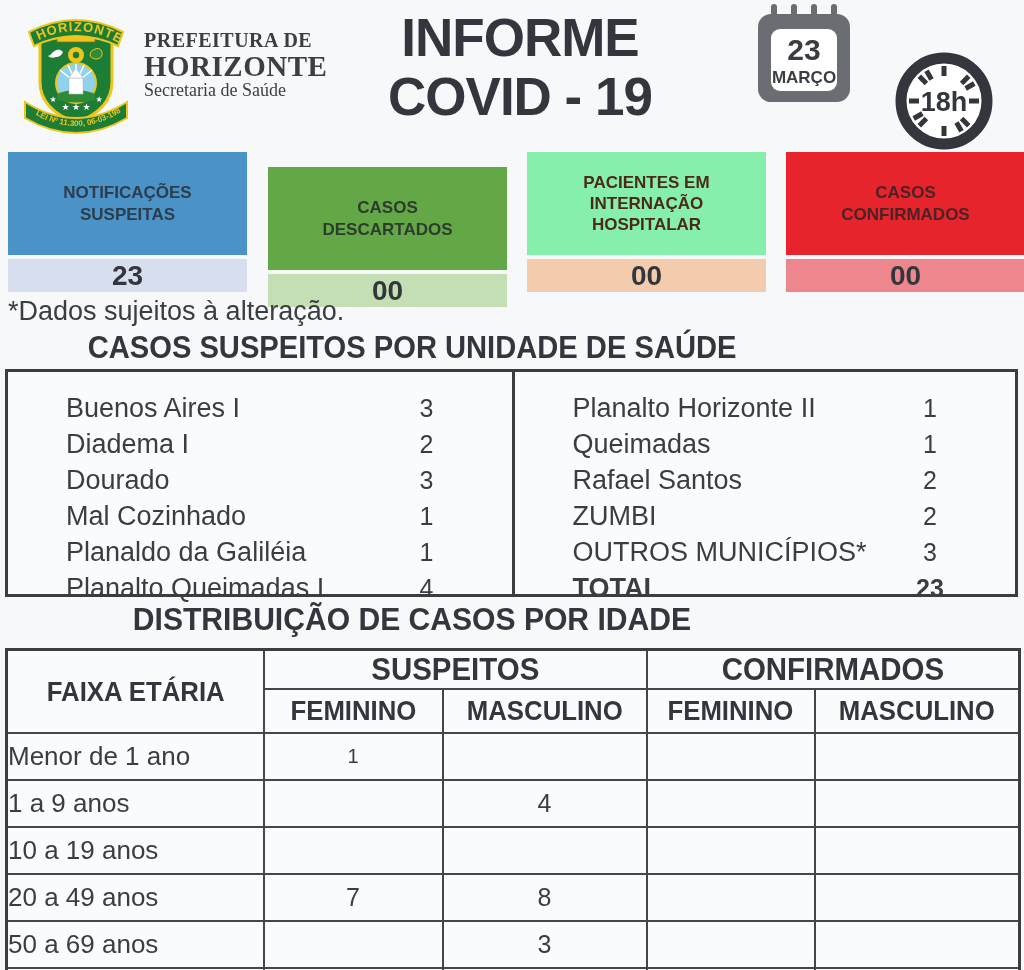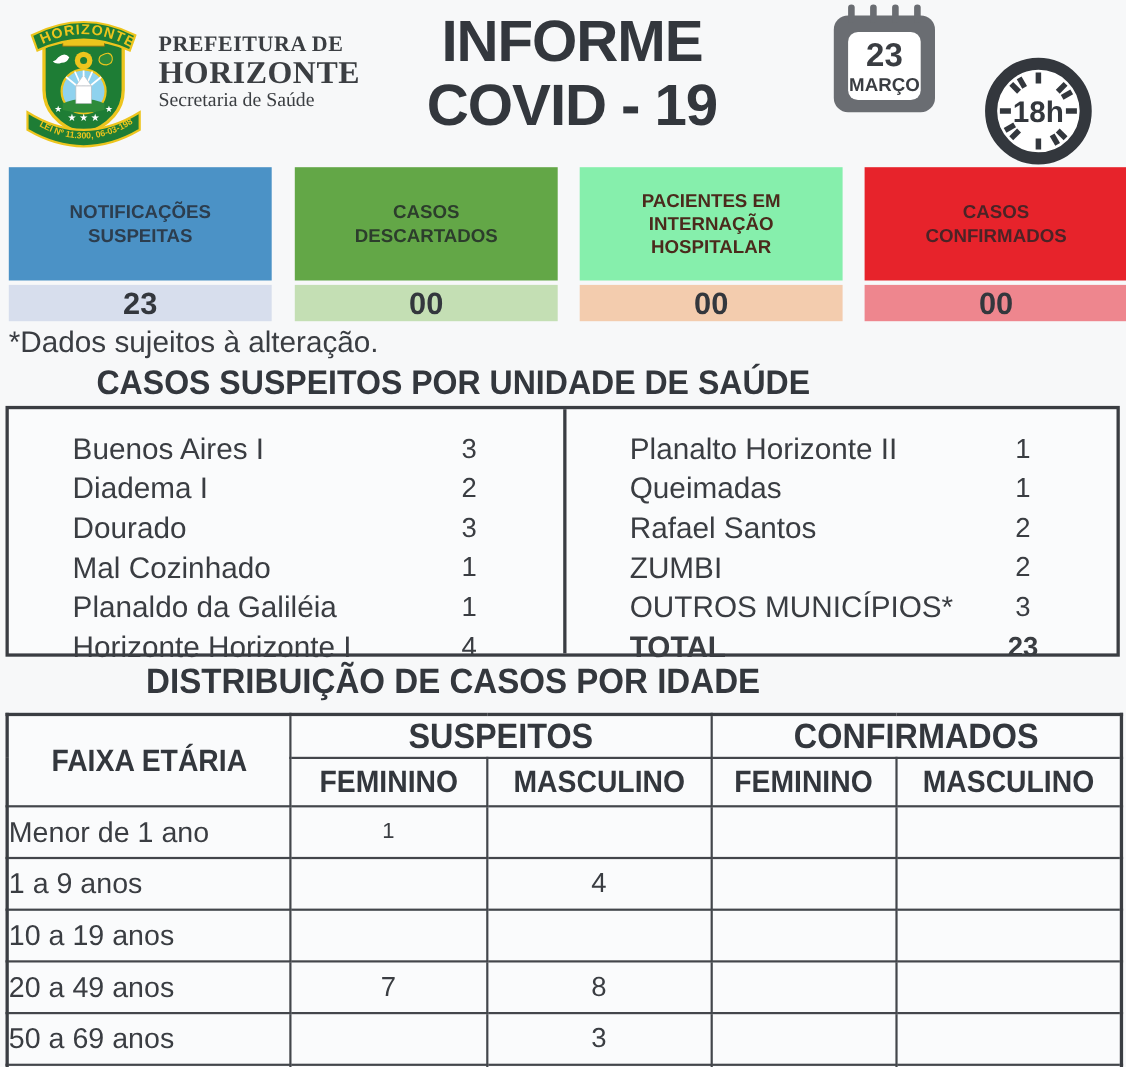--- a/index.html
+++ b/index.html
@@ -27,7 +27,7 @@
     font-weight:bold;font-size:28px;color:#33373d;}
   .card-blue  .label{background:#4b92c6;color:#2c3d4e;}
   .card-blue  .value{background:#d7deed;}
-  .card-green .label{background:#63a747;color:#2c3d2c;}
+  .card-green .label{background:#63a747;color:#2c3d2c;margin-top:15px;}
   .card-green .value{background:#c4dfb4;}
   .card-orange .label{background:#86efac;color:#4b2a1c;}
   .card-orange .value{background:#f3ccae;}

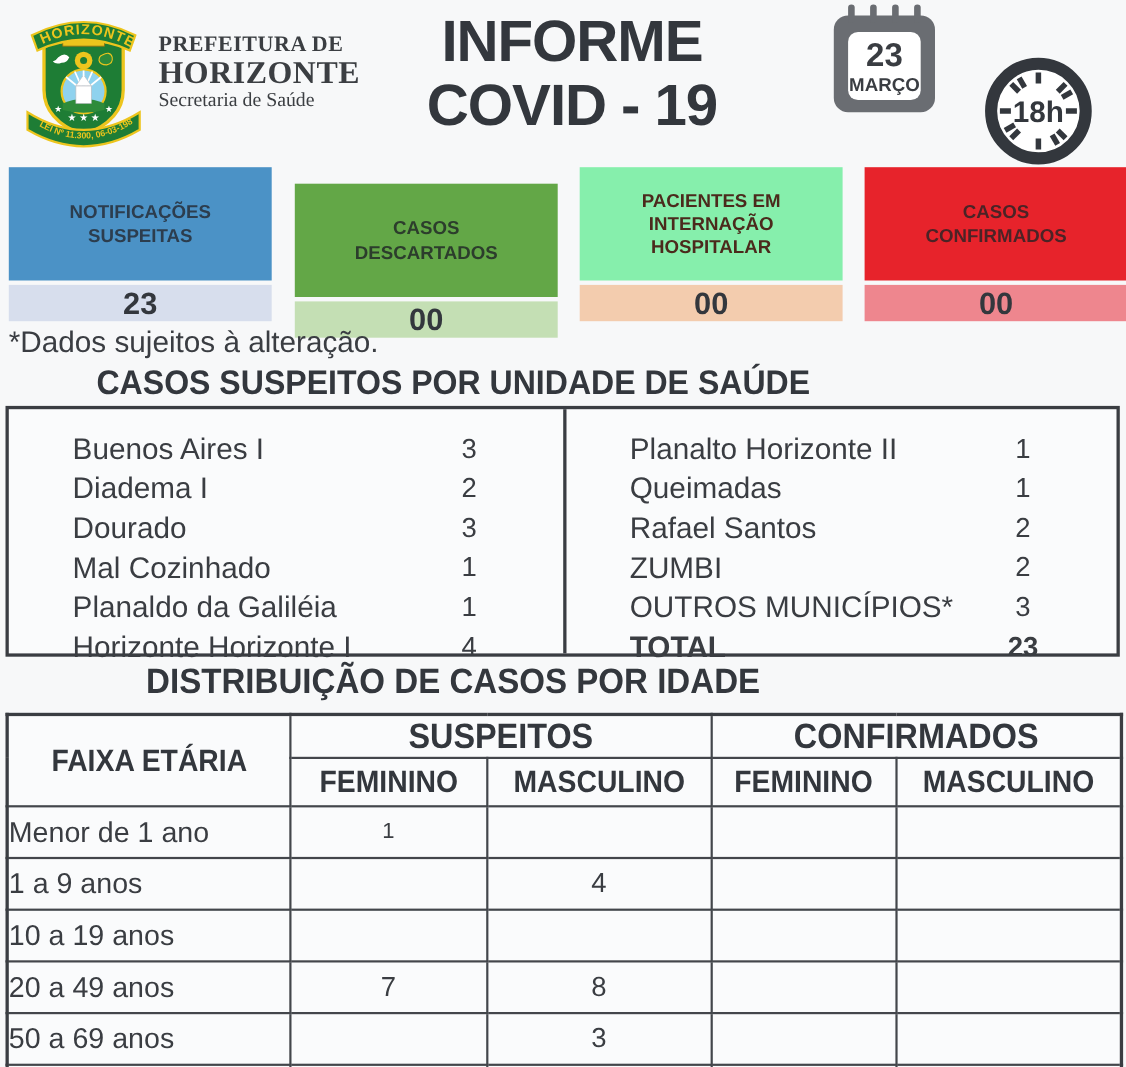--- a/index.html
+++ b/index.html
@@ -207,7 +207,7 @@
         <span class="uval">1</span>
       </div>
       <div class="unit-row">
-        <span class="uname">Horizonte Horizonte I</span>
+        <span class="uname">Planalto Queimadas I</span>
         <span class="uval">4</span>
       </div>
     </div>

